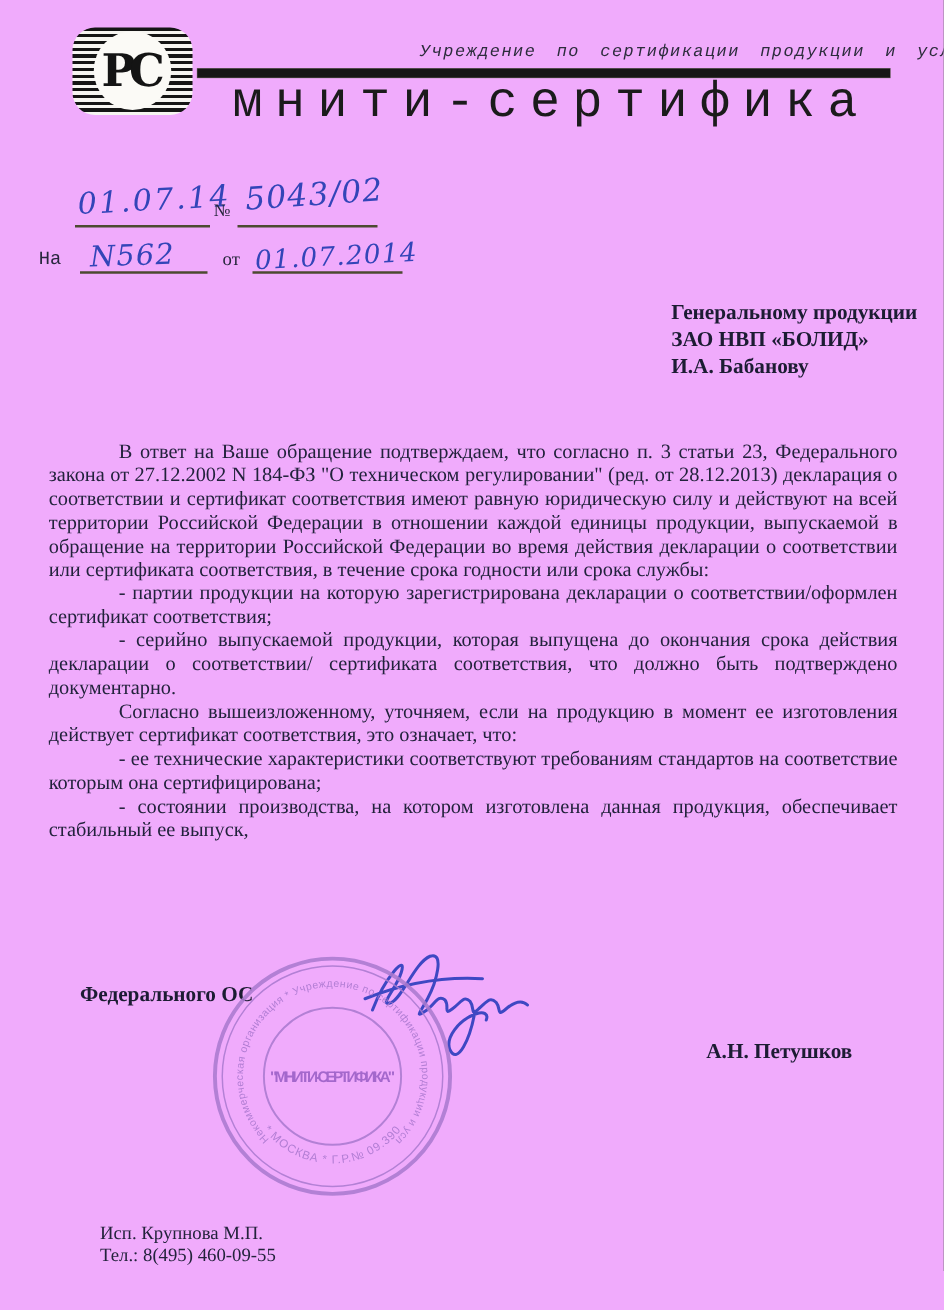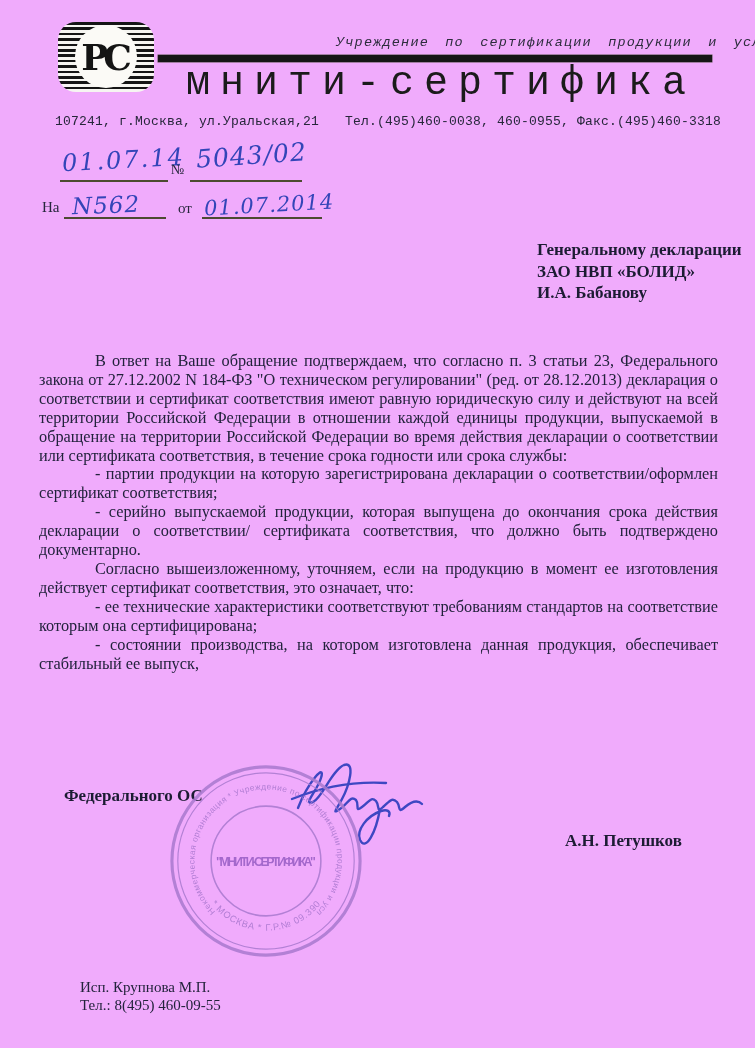--- a/index.html
+++ b/index.html
@@ -102,9 +102,6 @@
   <div class="tagline">Учреждение по сертификации продукции и услуг</div>
   <div class="header-rule"></div>
   <div class="org-title">мнити-сертифика</div>
-  <div class="address-line">
-    <span>107241, г.Москва, ул.Уральская,21</span><span class="gap"></span><span>Тел.(495)460-0038, 460-0955, Факс.(495)460-3318</span>
-  </div>
 
   <div class="hand ref-date">01.07.14</div>
   <div class="ref-label lbl-no">№</div>

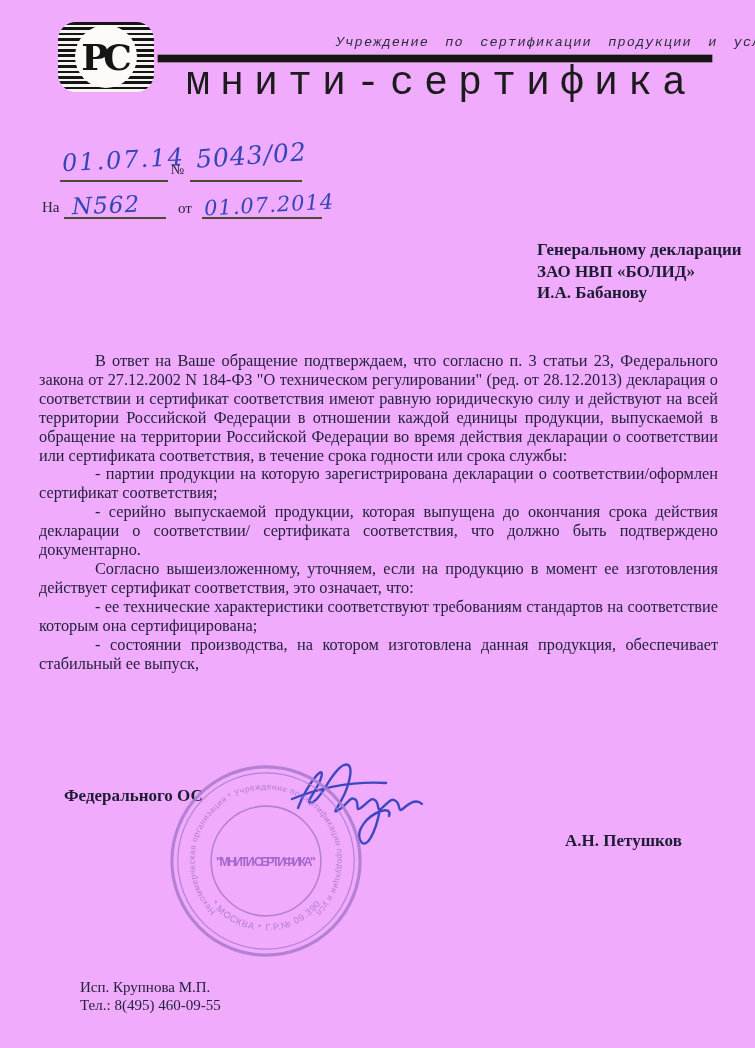--- a/index.html
+++ b/index.html
@@ -58,7 +58,7 @@
   .ref-ot-value { position:absolute; left:204px; top:193px; font-size:21px; letter-spacing:1px; transform:rotate(-3deg); }
   .ref-label { position:absolute; font-size:15px; color:#27273d; font-family:"Liberation Serif", serif; }
   .lbl-no { left:171px; top:162px; font-size:14px; }
-  .lbl-na { left:42px;  top:199px; }
+  .lbl-na { left:31px;  top:199px;font-family:Liberation Mono, monospace; }
   .lbl-ot { left:178px; top:200px; }
   .ref-line { position:absolute; height:0; border-bottom:2px solid #4c4a30; }
   .line1 { left:60px;  top:180px; width:108px; }

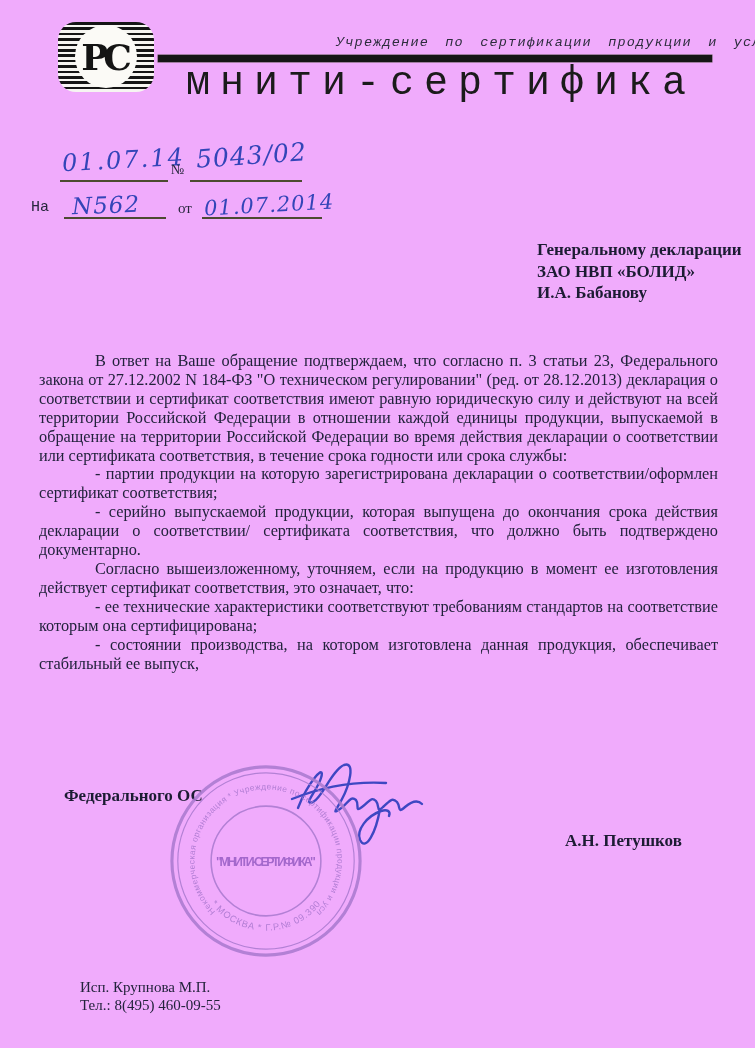--- a/index.html
+++ b/index.html
@@ -117,7 +117,7 @@
   <div class="ref-line line4"></div>
 
   <div class="addressee">
-    <div>Генеральному декларации</div>
+    <div>Генеральному продукции</div>
     <div>ЗАО НВП «БОЛИД»</div>
     <div>И.А. Бабанову</div>
   </div>

